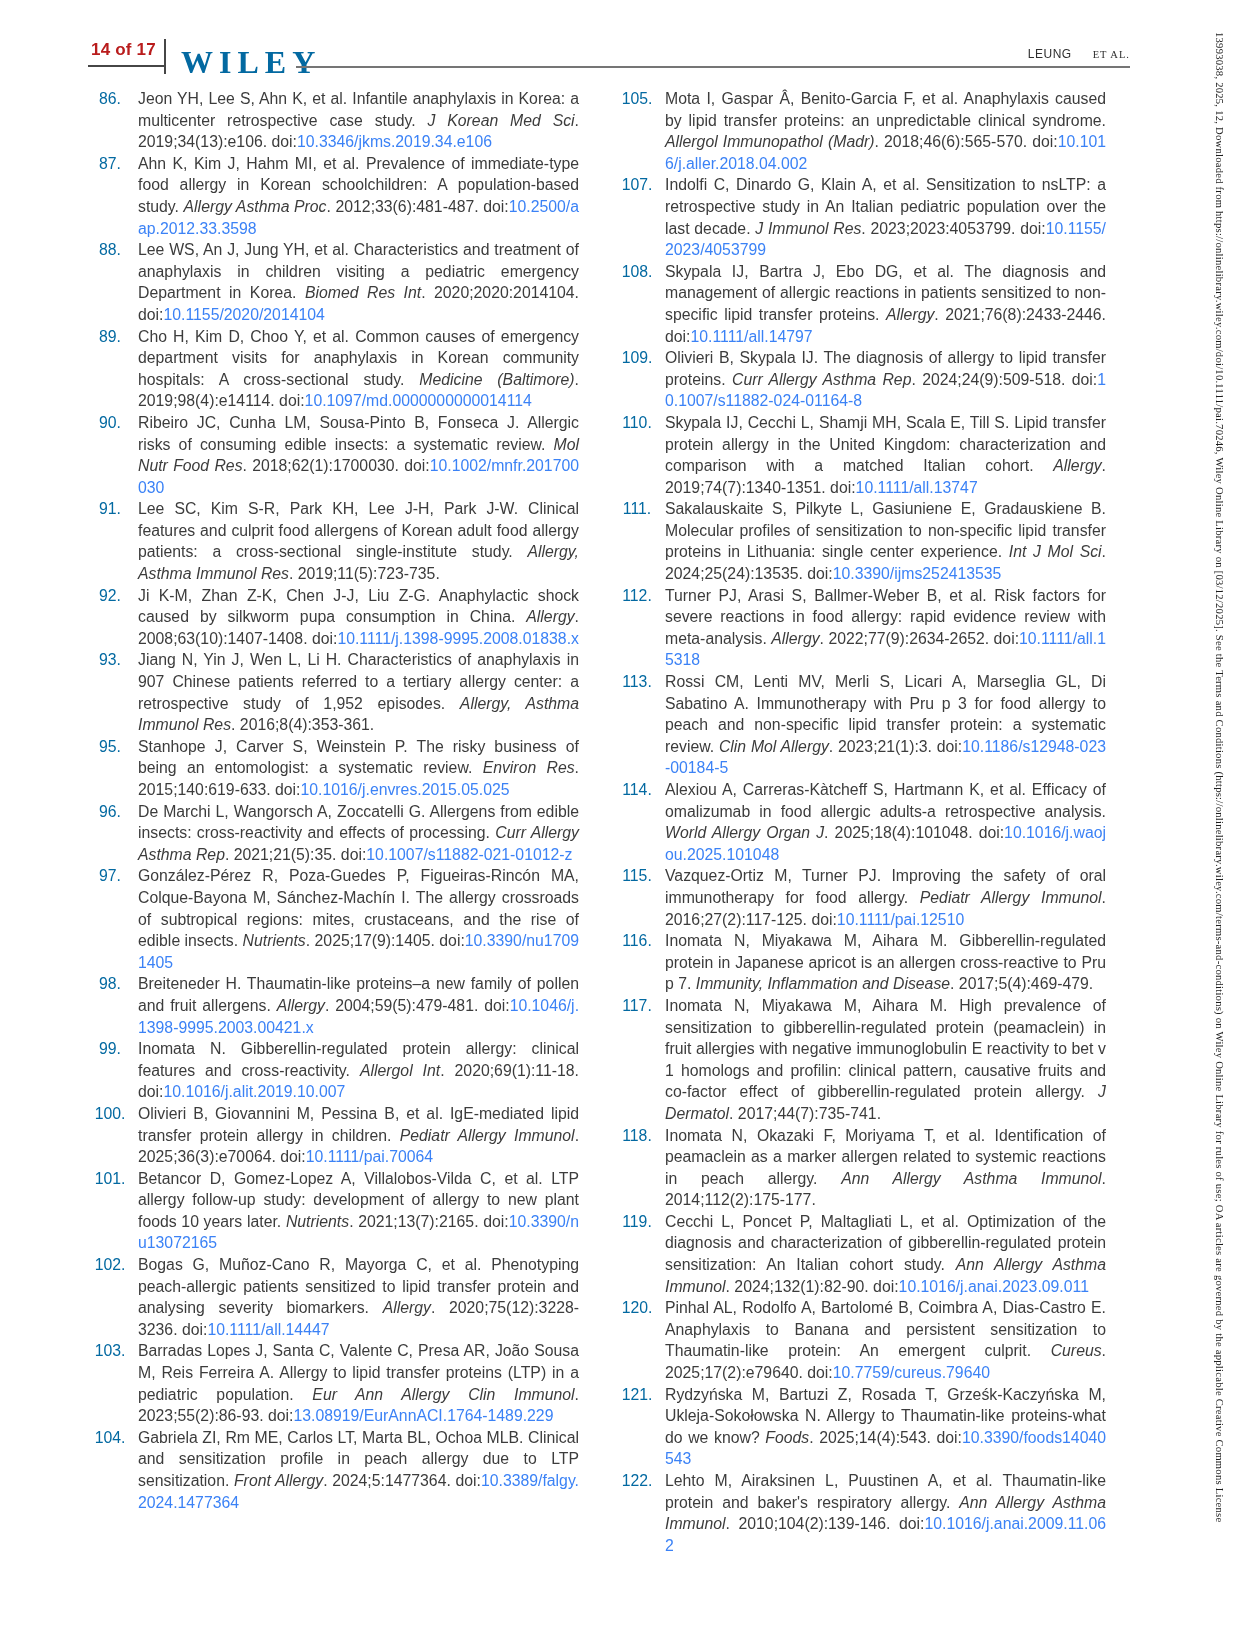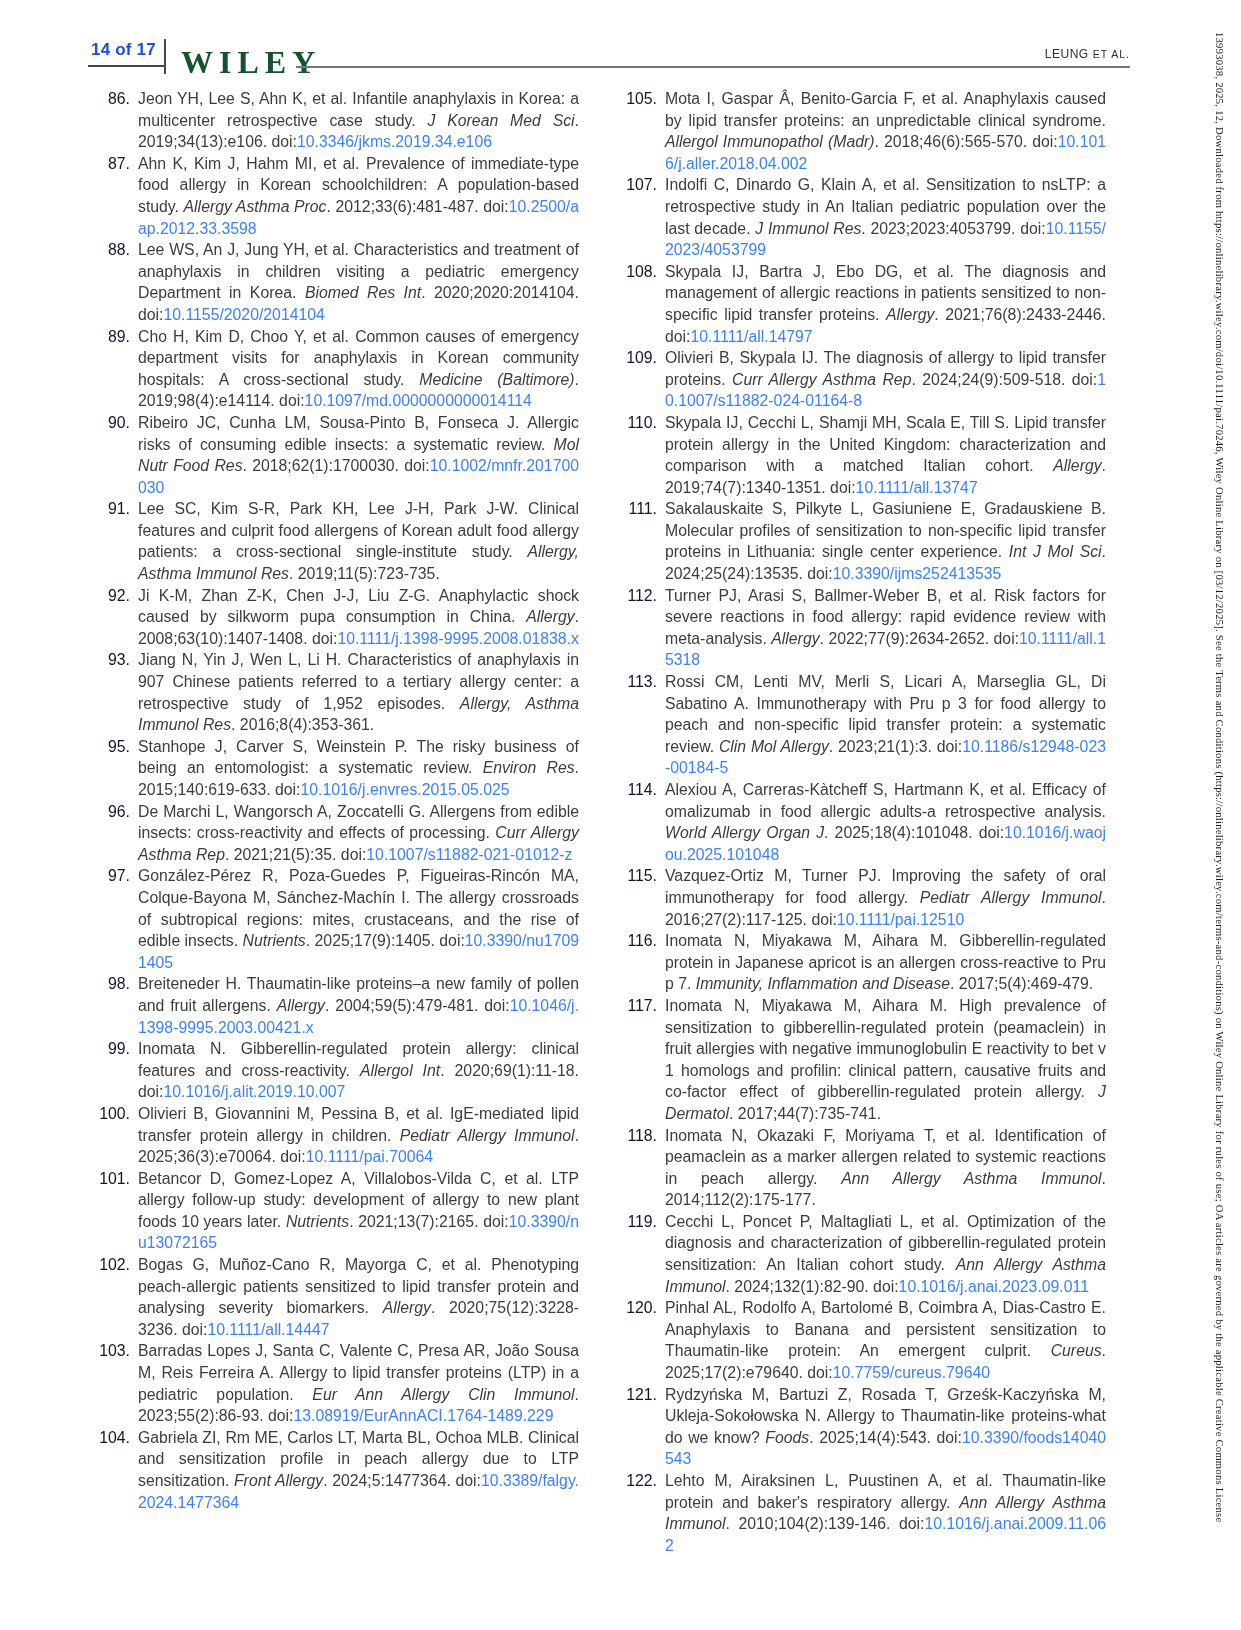--- a/index.html
+++ b/index.html
@@ -8,7 +8,7 @@
     font-family:"Liberation Sans",sans-serif;color:#3c3c3c;overflow:hidden;
   }
   
-  .page-info{position:absolute;left:91px;top:40px;font-size:17px;font-weight:bold;color:#1d4ed8;letter-spacing:.2px;}
+  .page-info{position:absolute;left:91px;top:40px;font-size:17px;font-weight:bold;color:#b91c1c;letter-spacing:.2px;}
   .rule-small{position:absolute;left:88px;top:65px;width:76px;height:2px;background:#464646;}
   .rule-vert{position:absolute;left:164px;top:39px;width:2px;height:35px;background:#464646;}
   .wiley-logo{

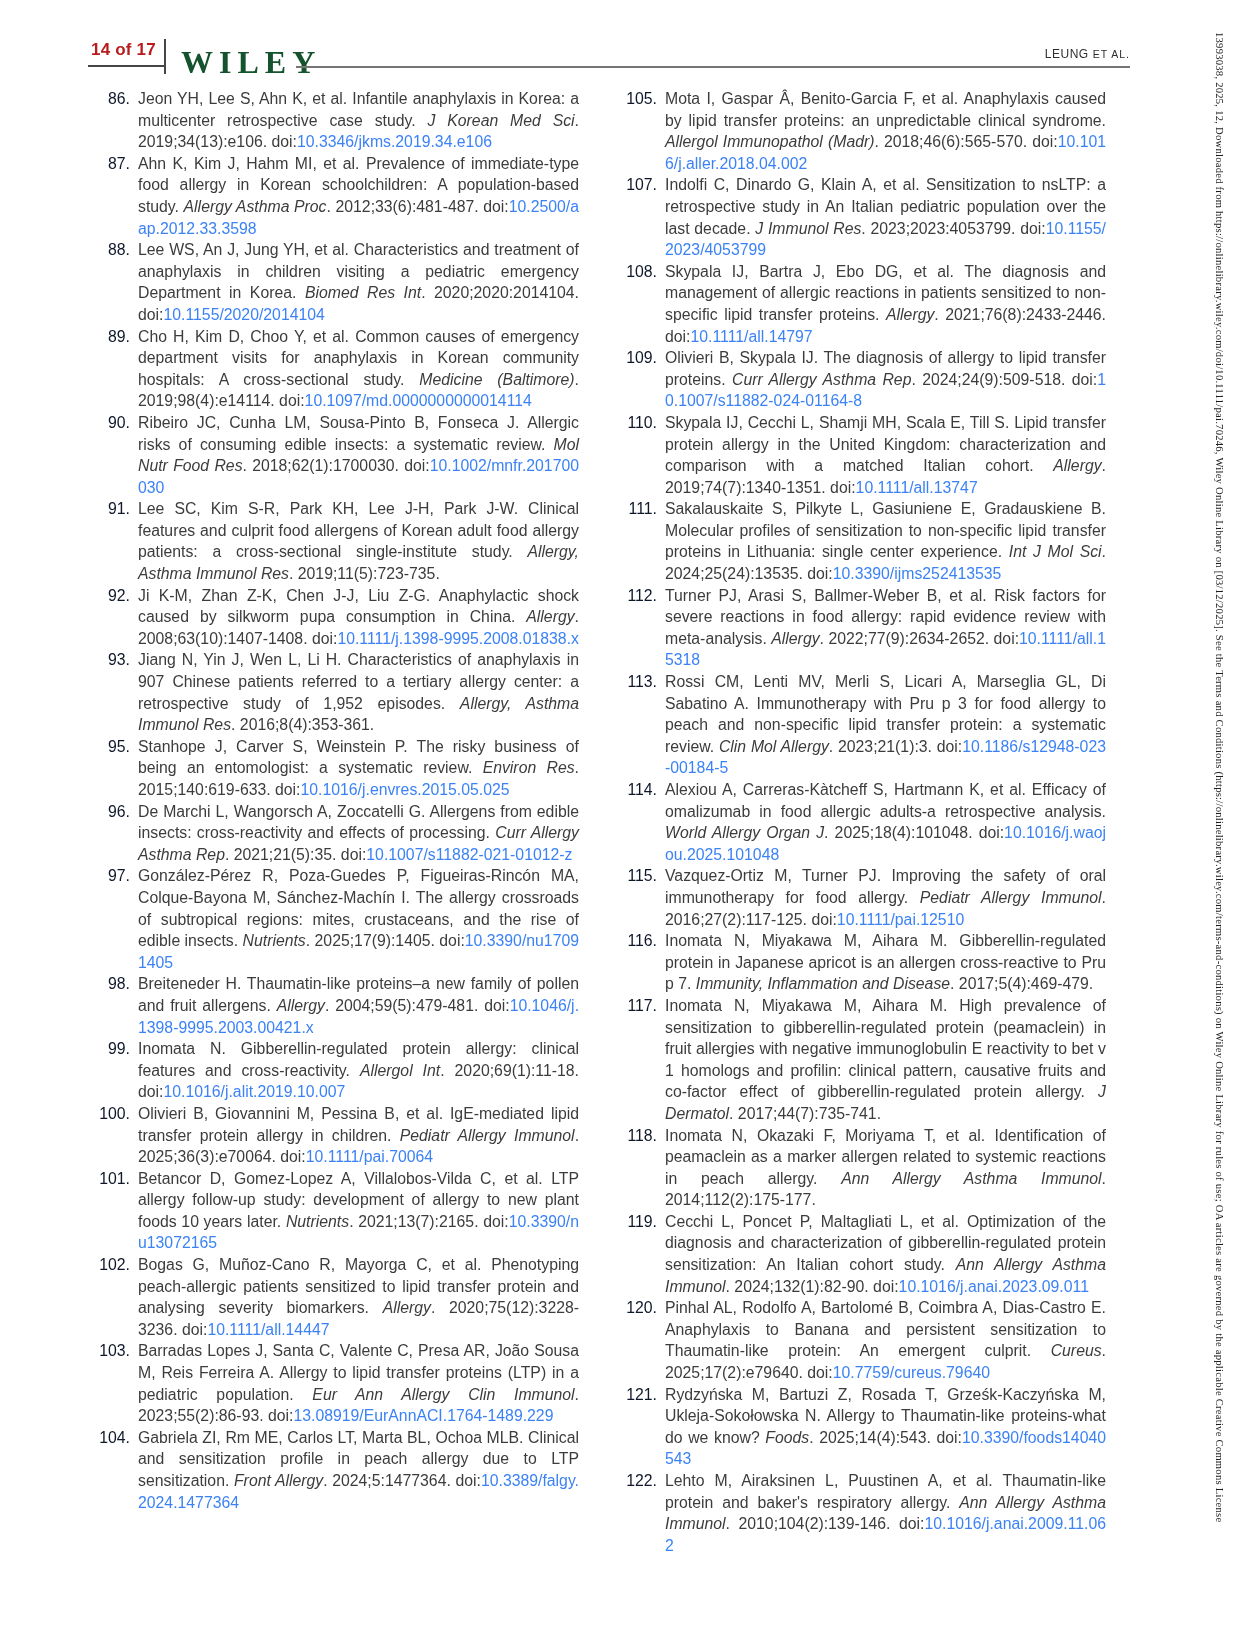--- a/index.html
+++ b/index.html
@@ -14,7 +14,7 @@
   .wiley-logo{
     position:absolute;left:181px;top:44px;
     font-family:"Liberation Serif",serif;font-size:32px;font-weight:600;
-    letter-spacing:6px;color:#14532d;
+    letter-spacing:6px;color:#0369a1;
   }
   .rule-long{position:absolute;left:296px;top:66px;width:834px;height:2px;background:#757575;}
   .running-head{position:absolute;right:111px;top:44px;color:#2e2e2e;white-space:nowrap;}

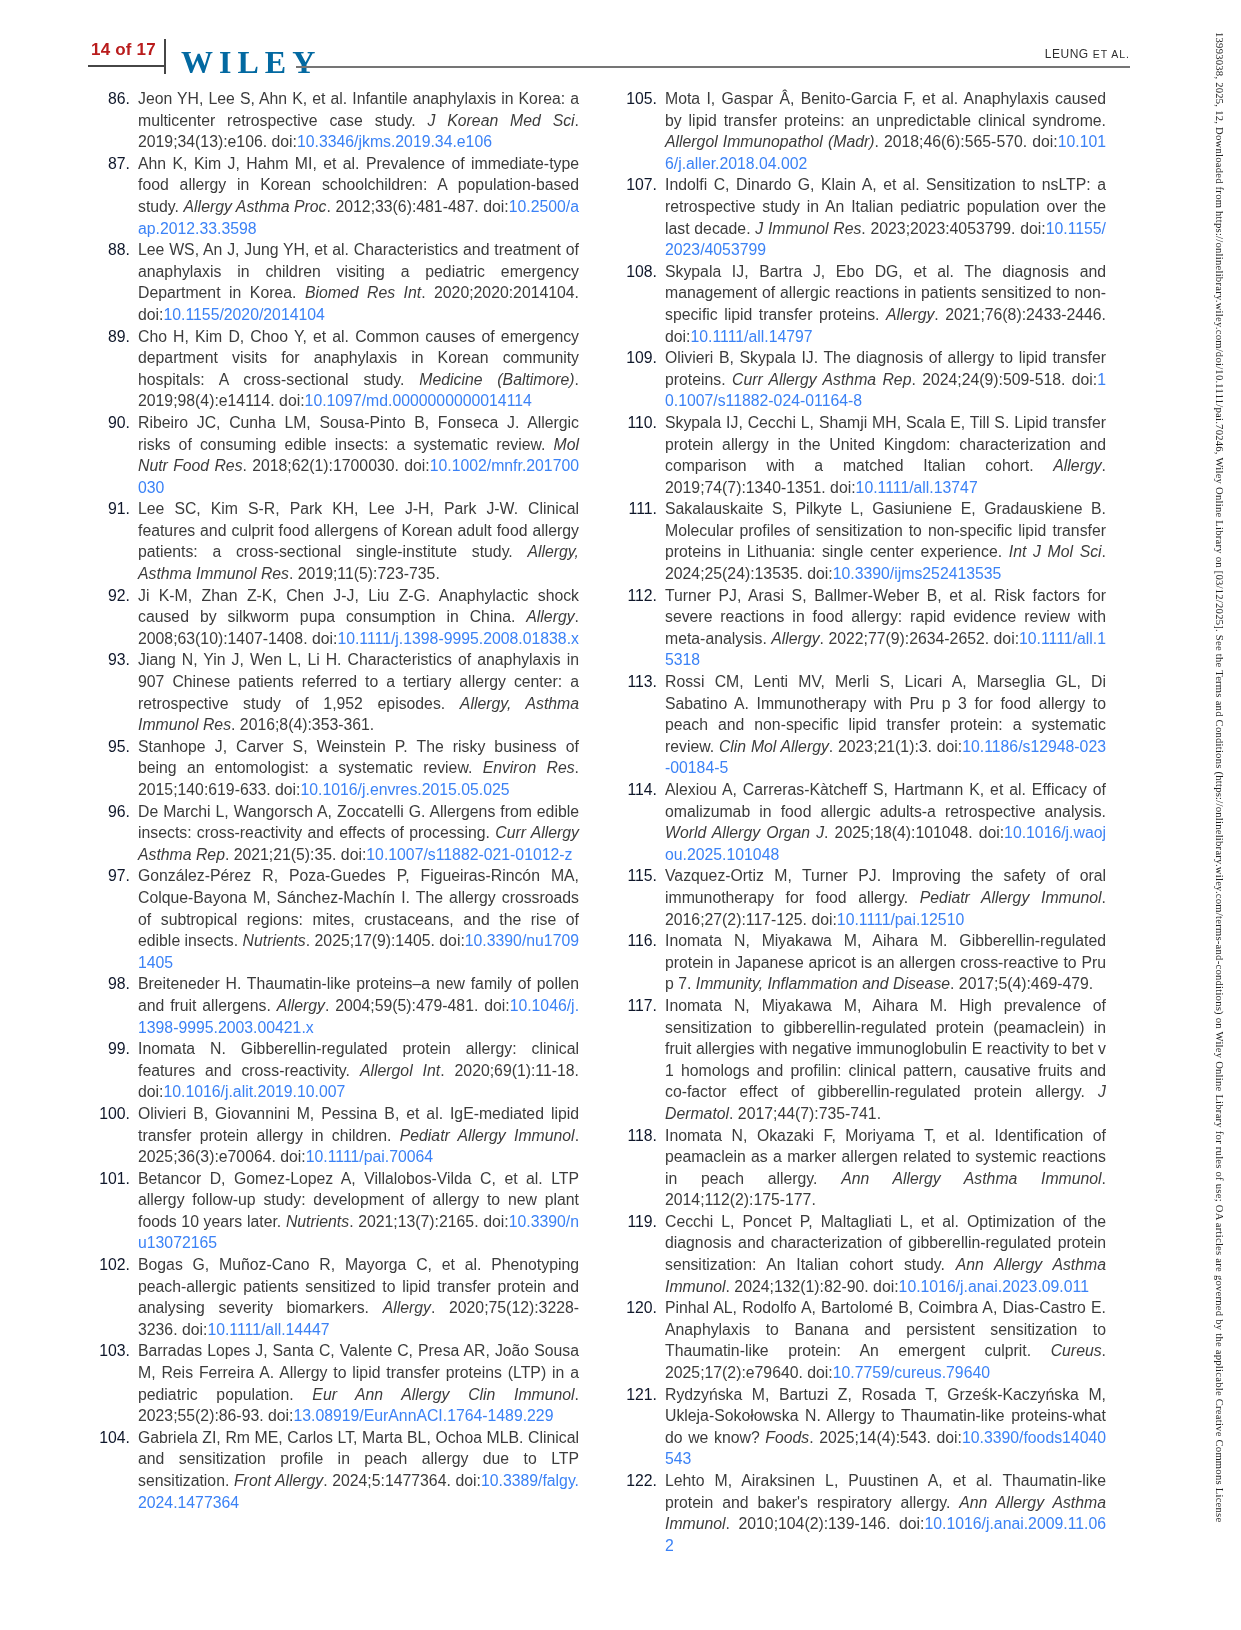--- a/index.html
+++ b/index.html
@@ -19,7 +19,7 @@
   .rule-long{position:absolute;left:296px;top:66px;width:834px;height:2px;background:#757575;}
   .running-head{position:absolute;right:111px;top:44px;color:#2e2e2e;white-space:nowrap;}
   .running-head .author{font-size:12px;letter-spacing:.5px;}
-  .running-head .etal{font-size:10.5px;letter-spacing:1px;margin-left:4px;}
+  .running-head .etal{font-size:10.5px;letter-spacing:1px;margin-left:21px;font-family:Liberation Serif, serif;}
   
   .refs{position:absolute;left:90px;top:88px;width:1016px;display:flex;gap:38px;}
   .col{width:489px;}

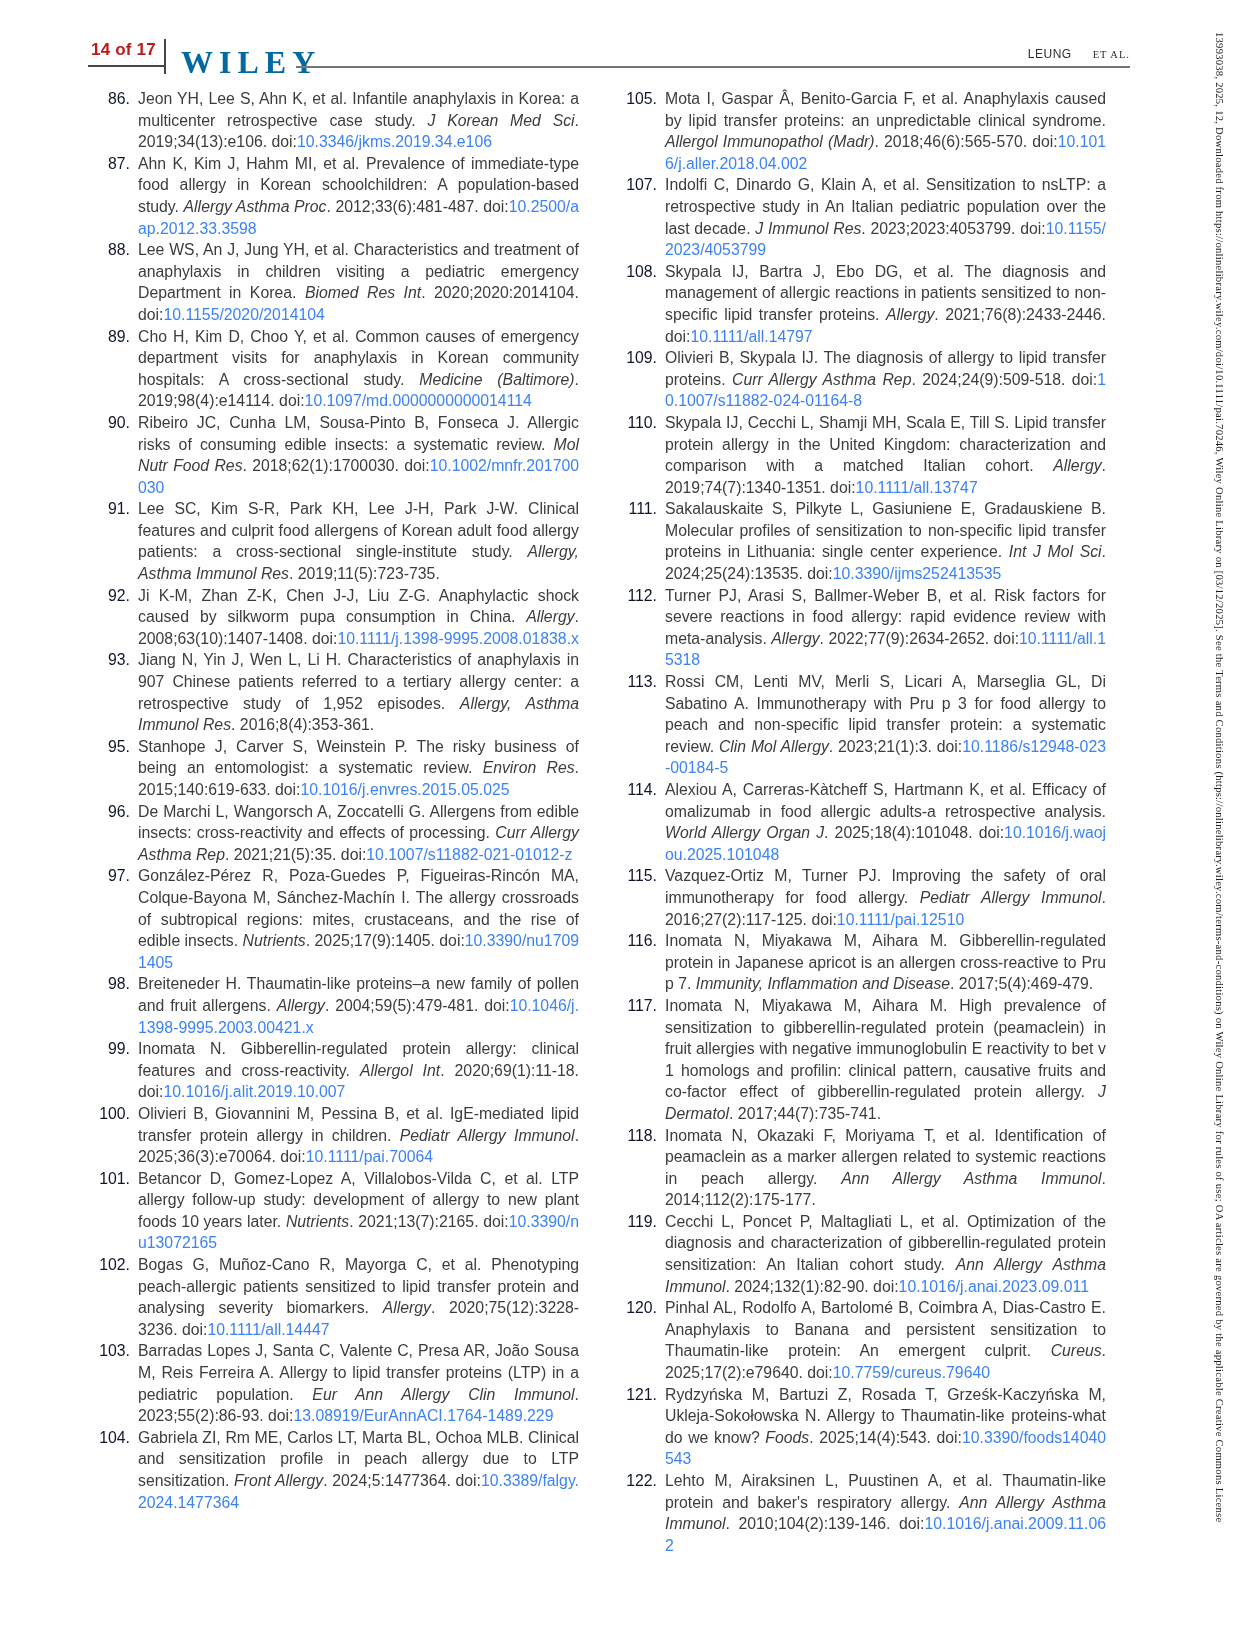--- a/index.html
+++ b/index.html
@@ -24,7 +24,7 @@
   .refs{position:absolute;left:90px;top:88px;width:1016px;display:flex;gap:38px;}
   .col{width:489px;}
   .ref{display:flex;font-size:15.8px;line-height:21.6px;}
-  .ref-num{flex:none;width:40px;text-align:right;margin-right:8px;color:#0f172a;}
+  .ref-num{flex:none;width:40px;text-align:center;margin-right:8px;color:#0369a1;}
   .ref-text{flex:1;text-align:justify;color:#3c3c3c;}
   .ref-text i{font-style:italic;}
   a.doi{color:#3b82f6;text-decoration:none;word-break:break-all;cursor:pointer;}

